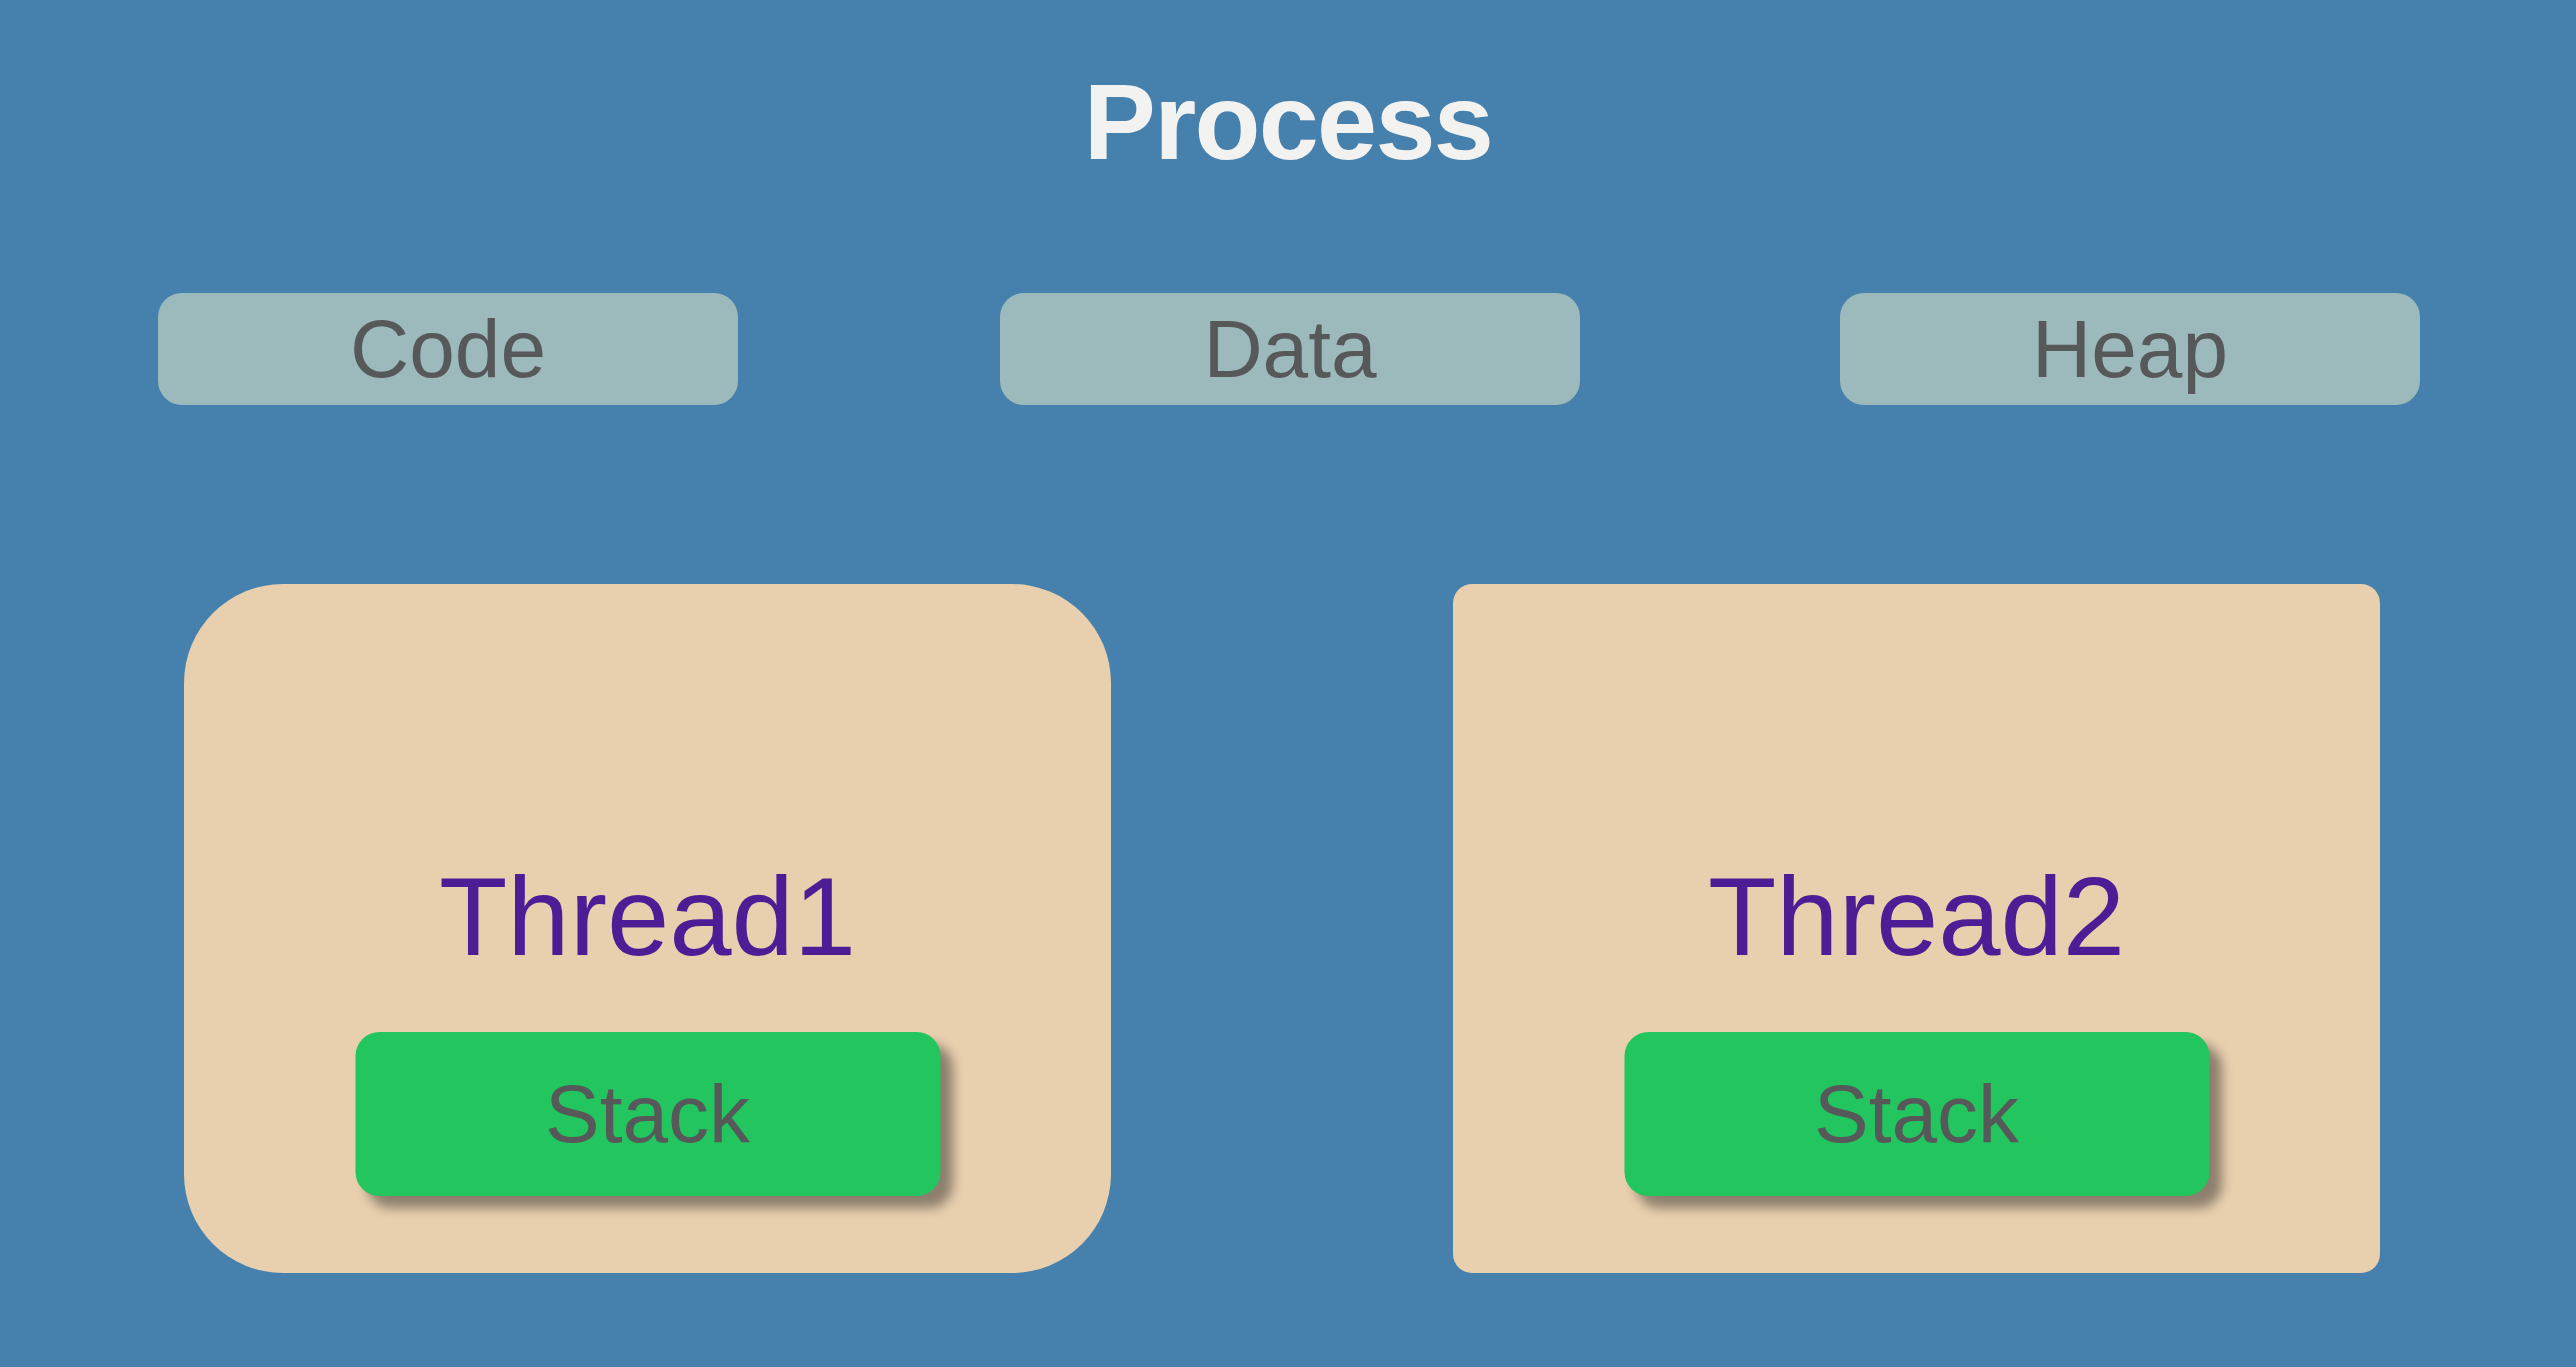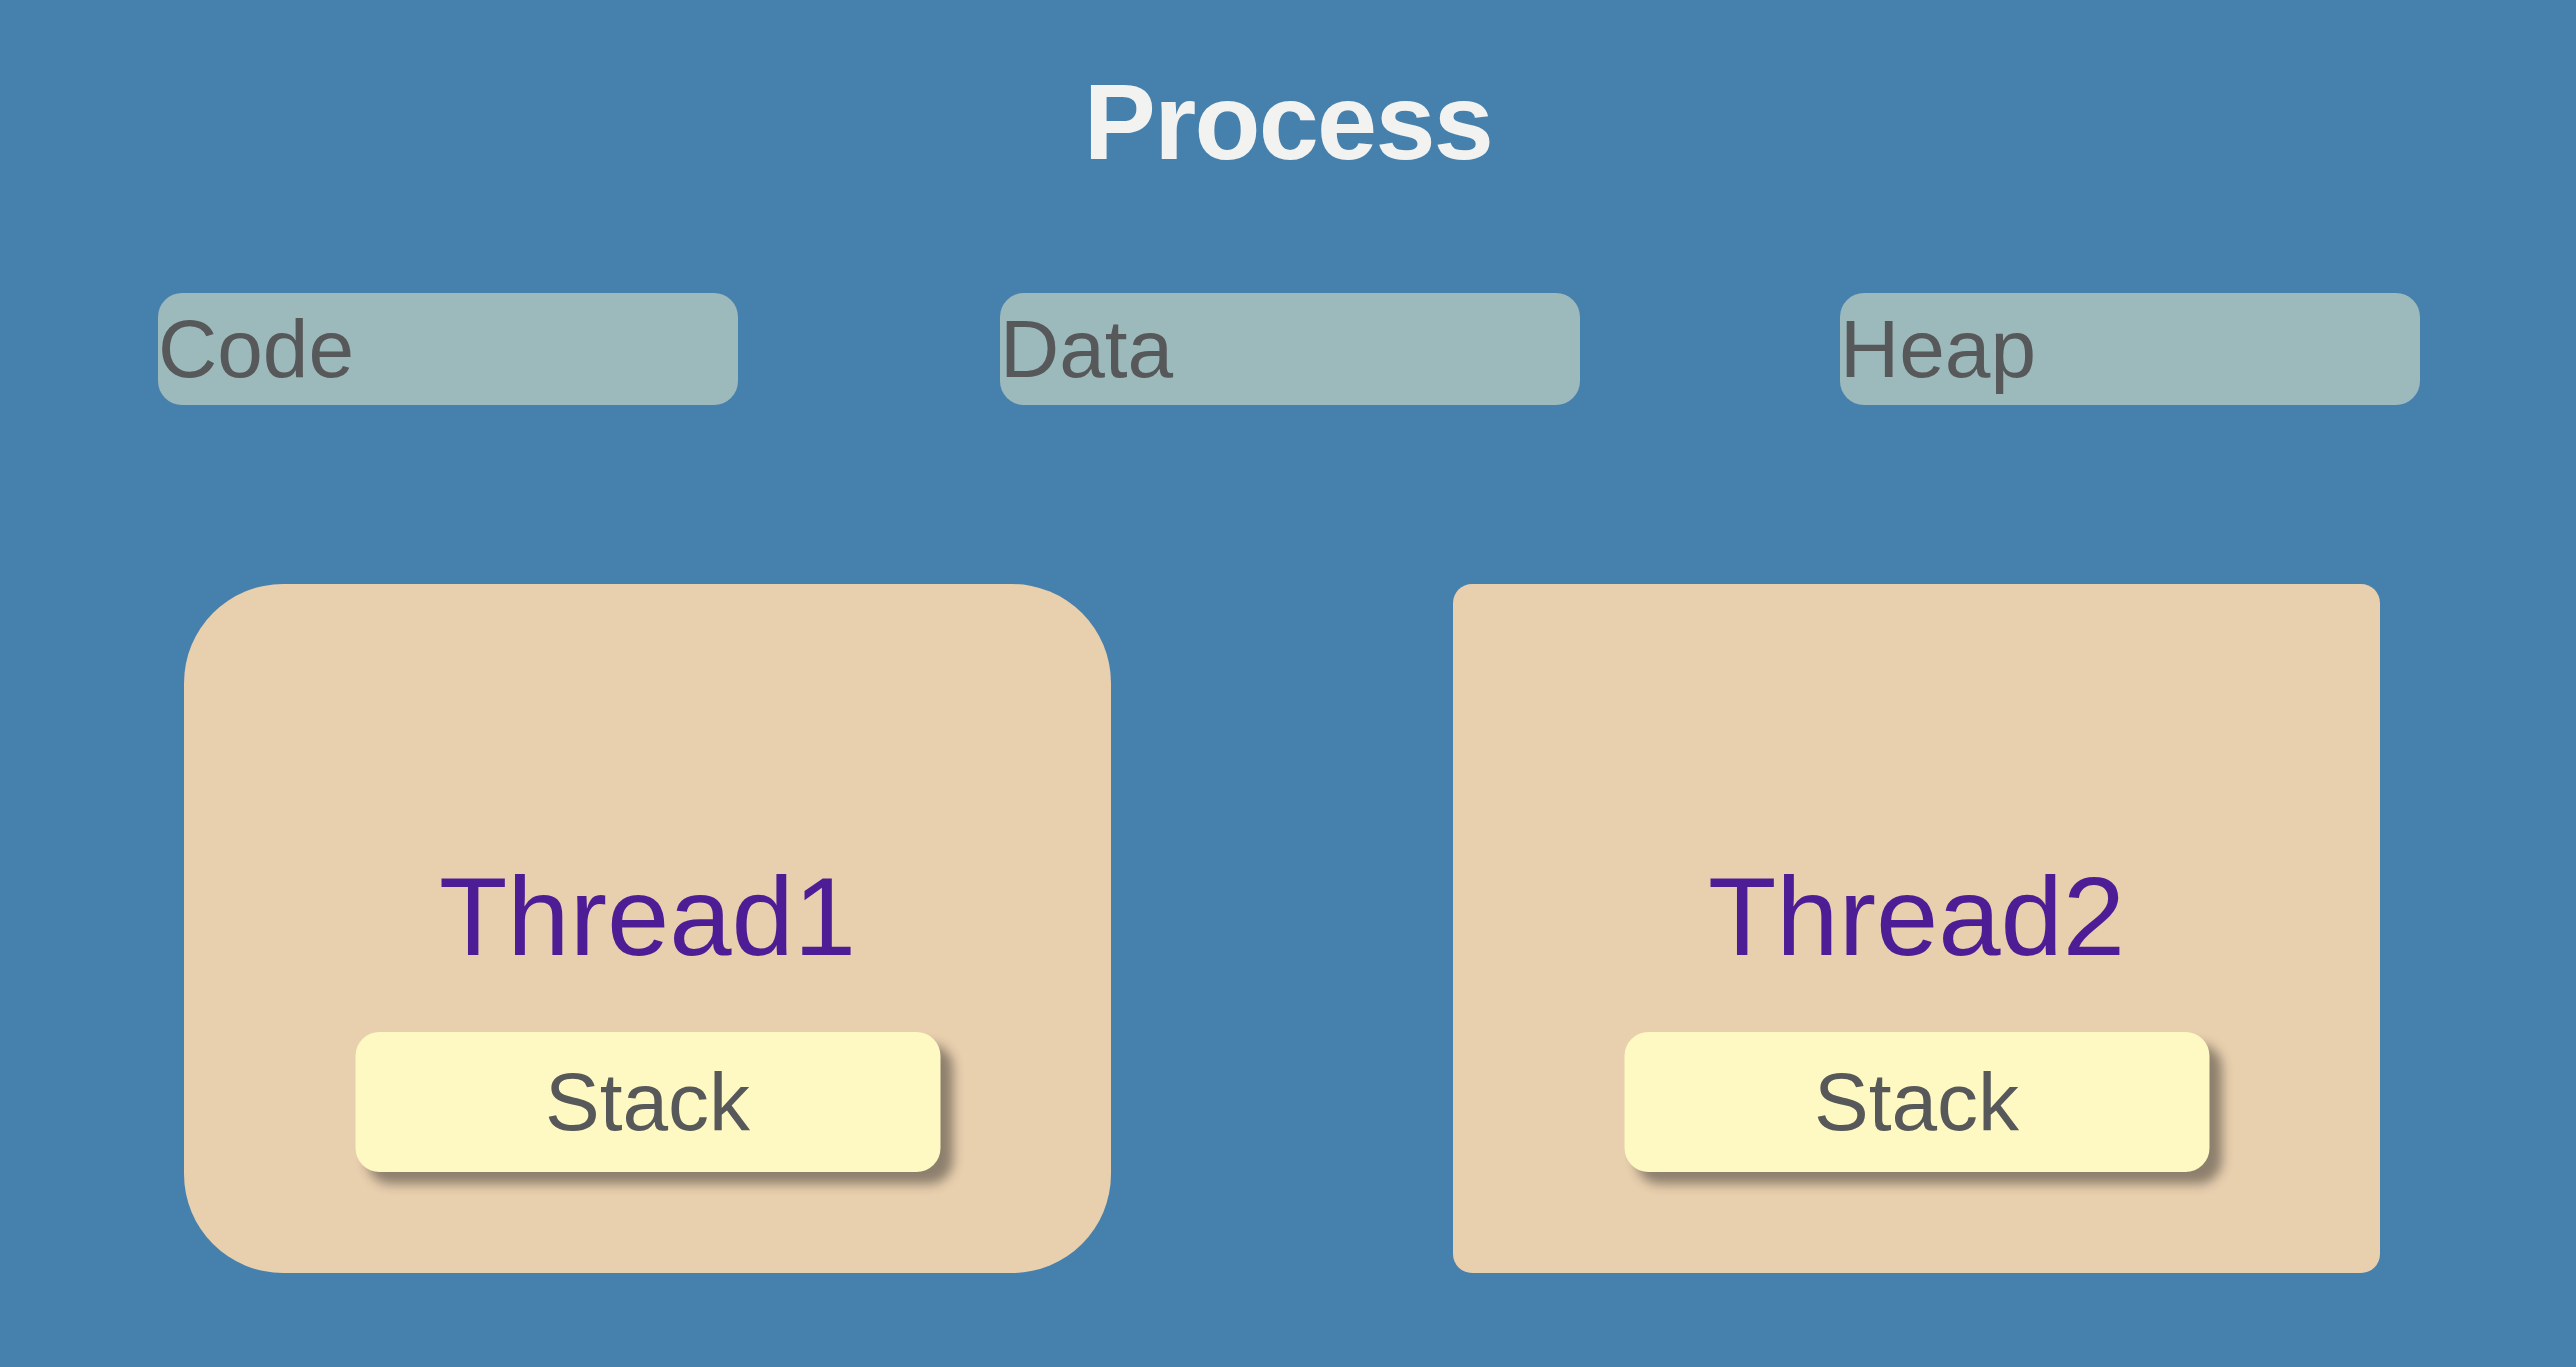--- a/index.html
+++ b/index.html
@@ -36,7 +36,7 @@
     border-radius: 24px;
     display: flex;
     align-items: center;
-    justify-content: flex-start;
+    justify-content: center;
     font-size: 82px;
     color: #57585A;
   }

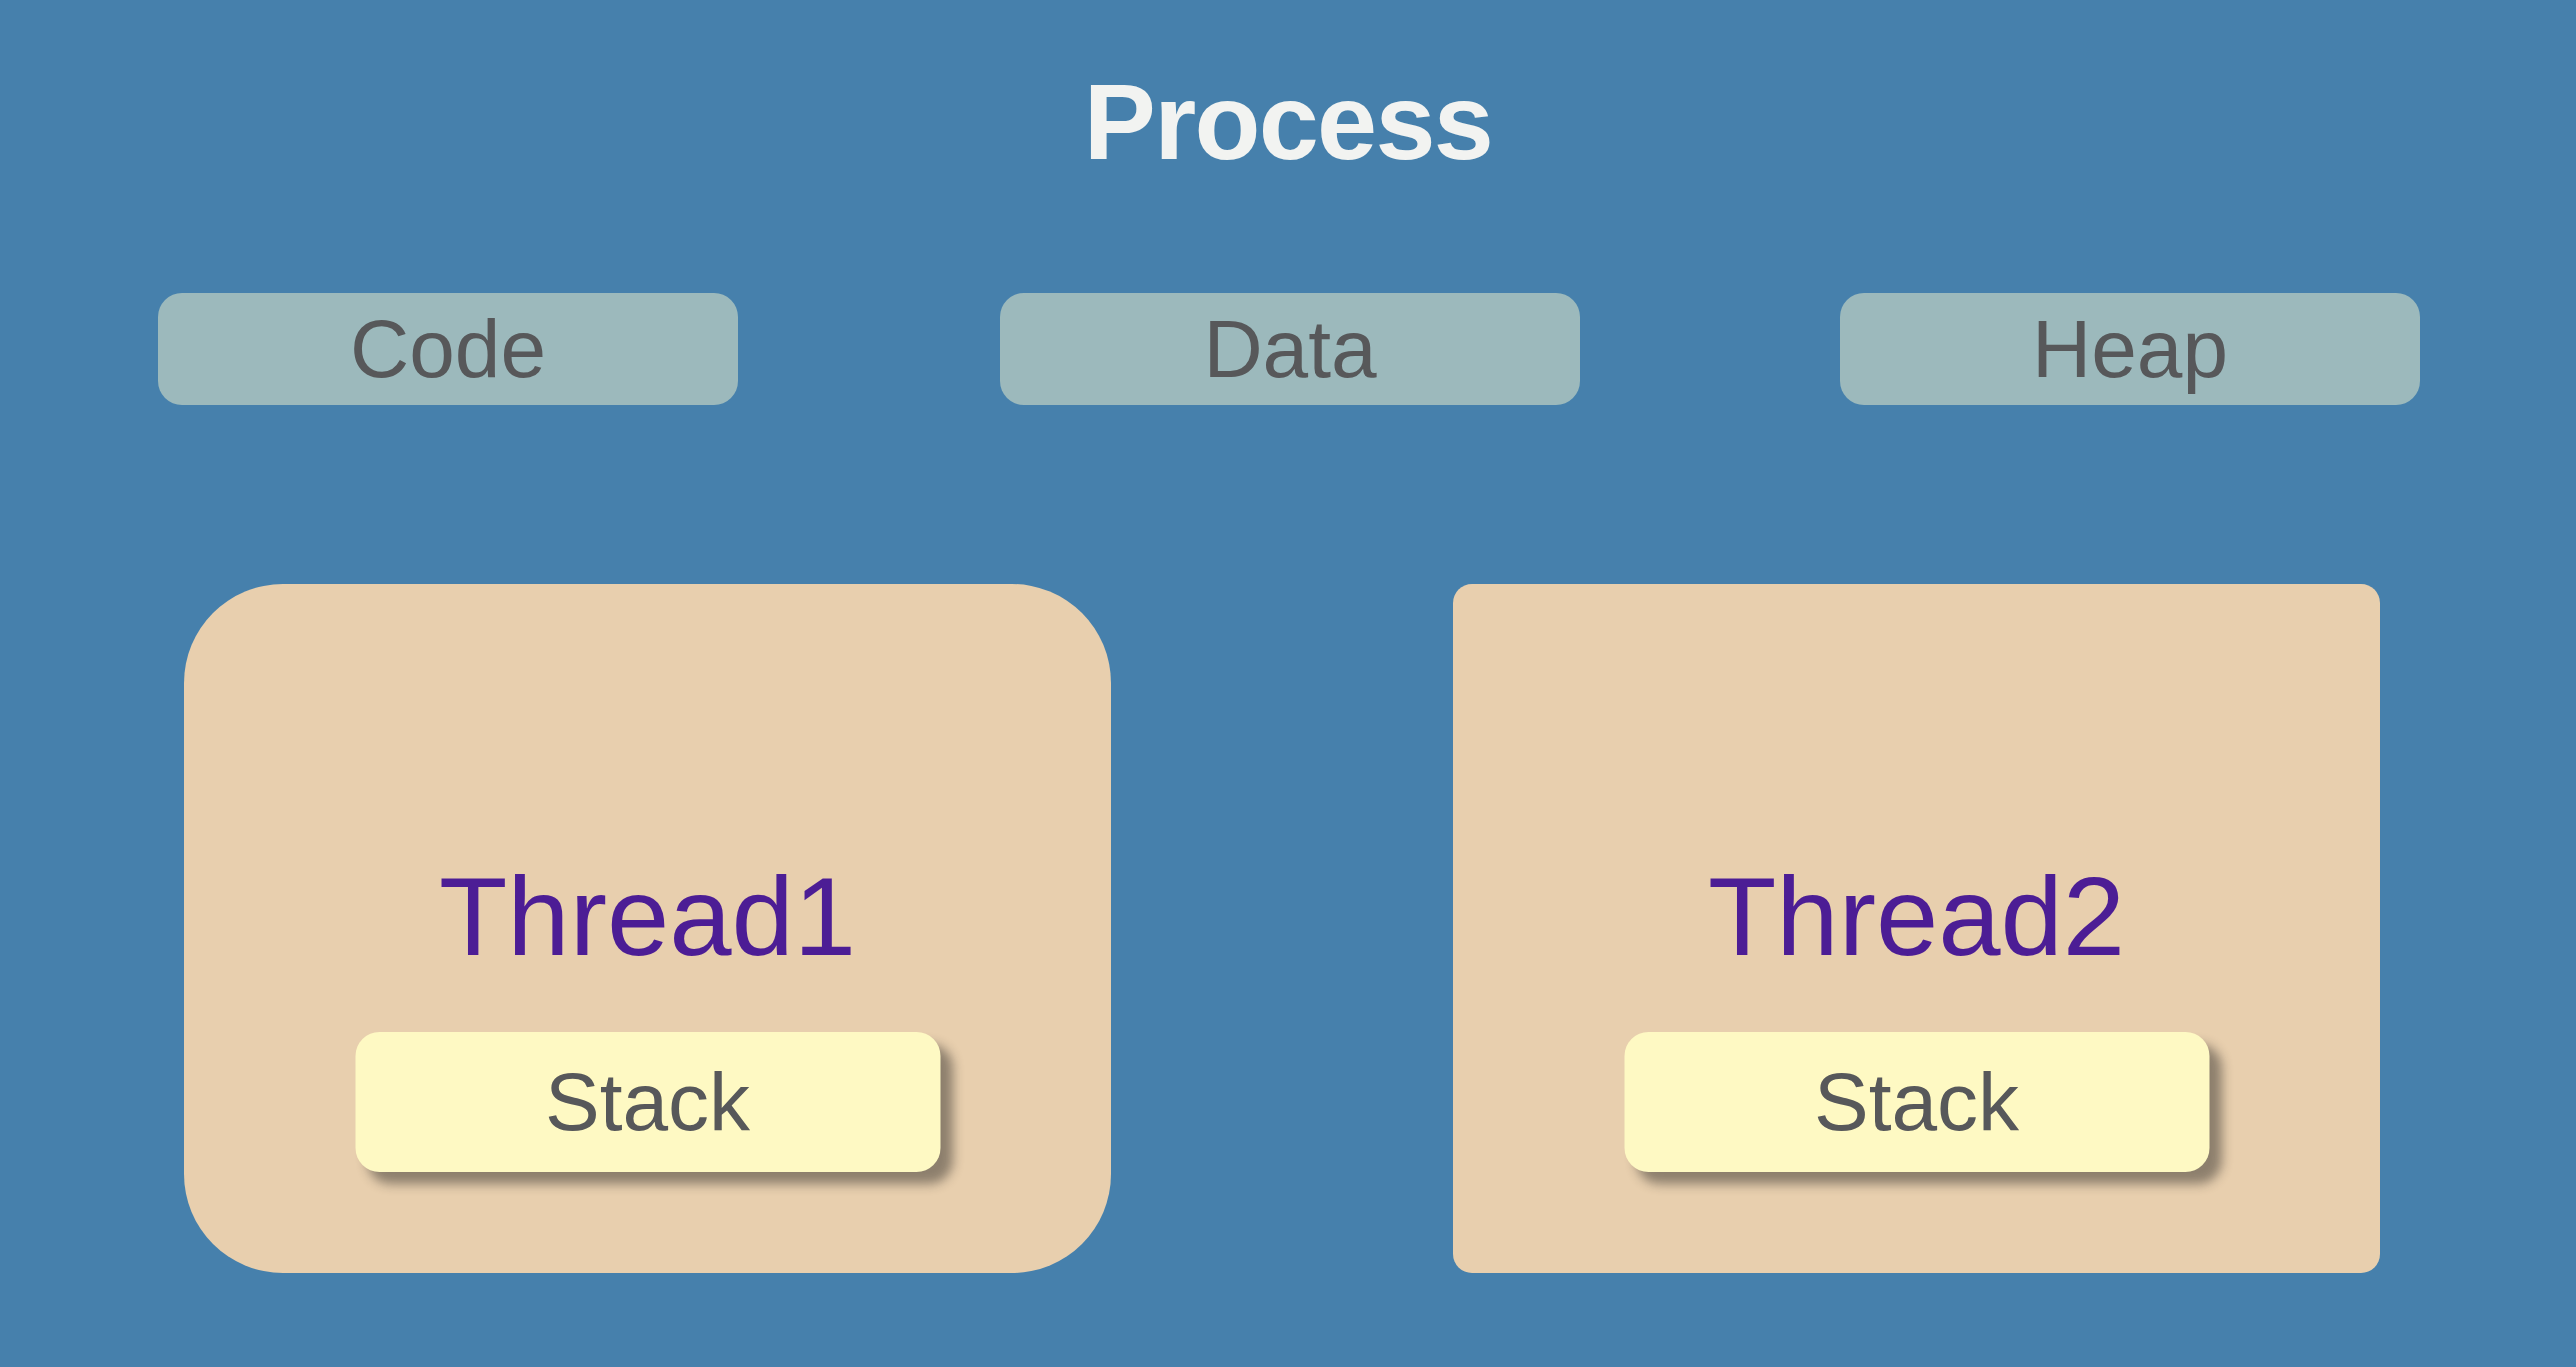--- a/index.html
+++ b/index.html
@@ -71,8 +71,8 @@
     left: 50%;
     transform: translateX(-50%);
     width: 585px;
-    height: 140px;
-    background: #fef9c3;
+    height: 164px;
+    background: #22c55e;
     border-radius: 24px;
     box-shadow: 12px 12px 10.3px rgba(30, 30, 30, 0.45);
     display: flex;

